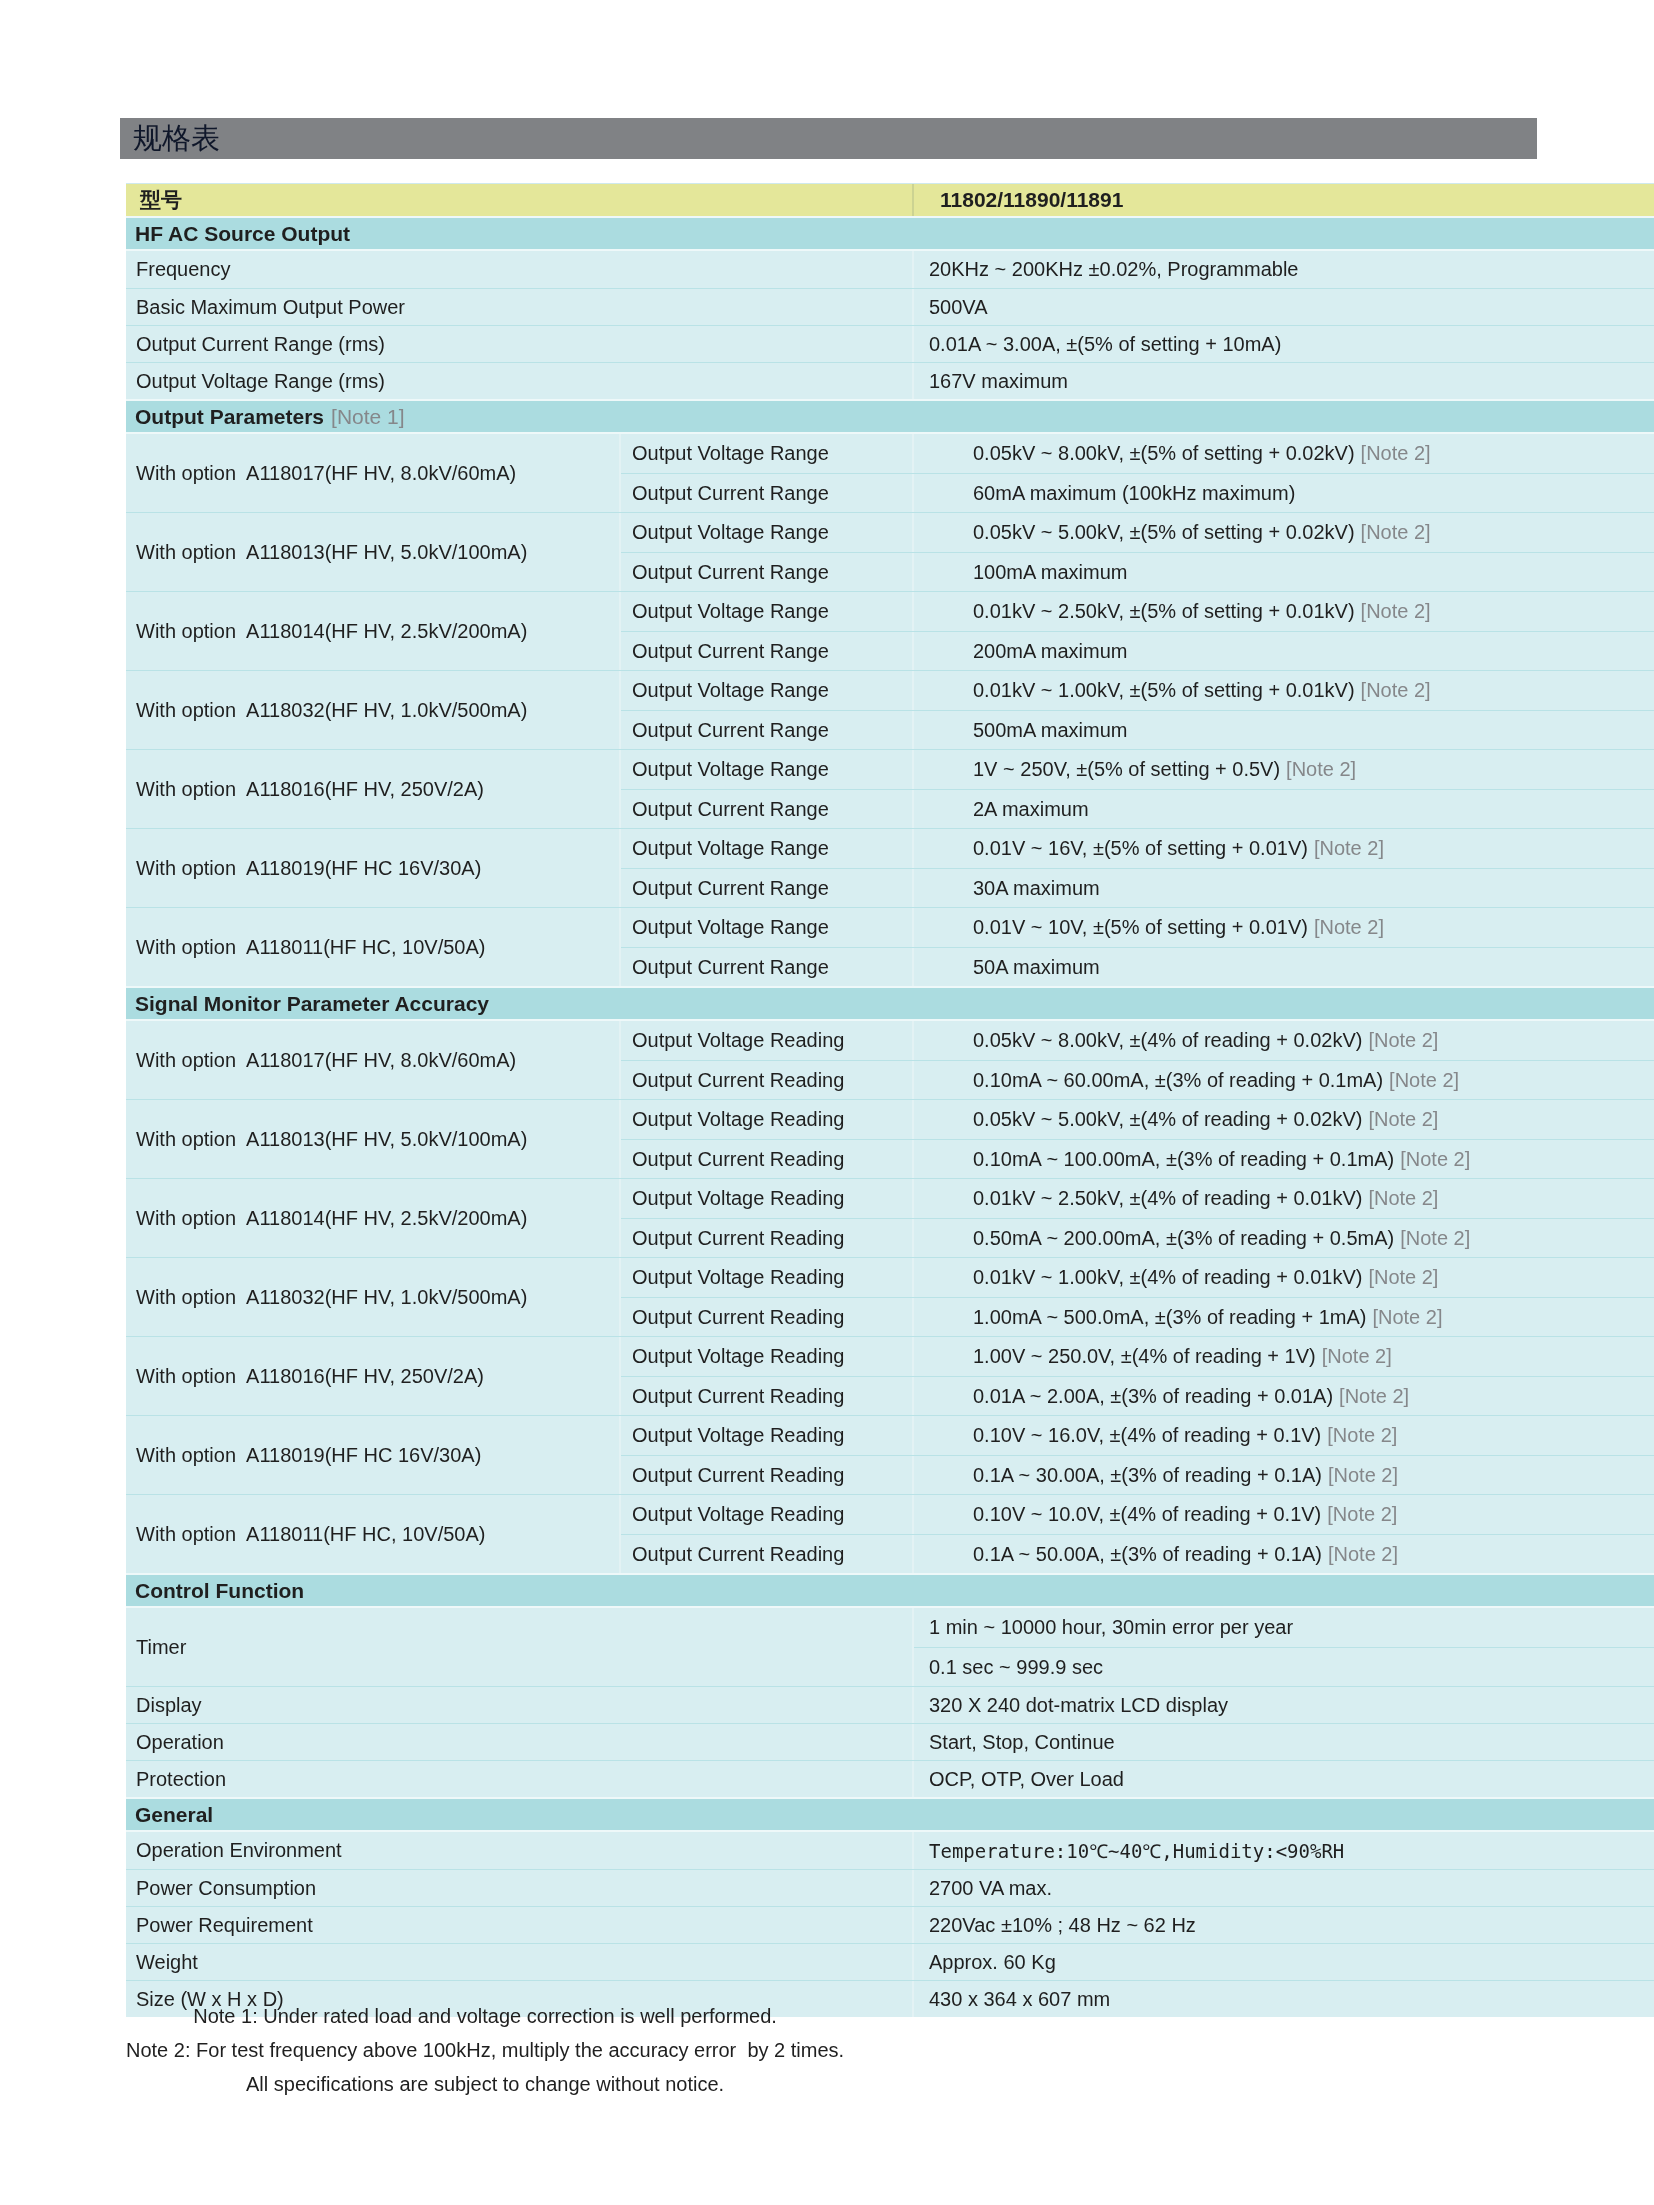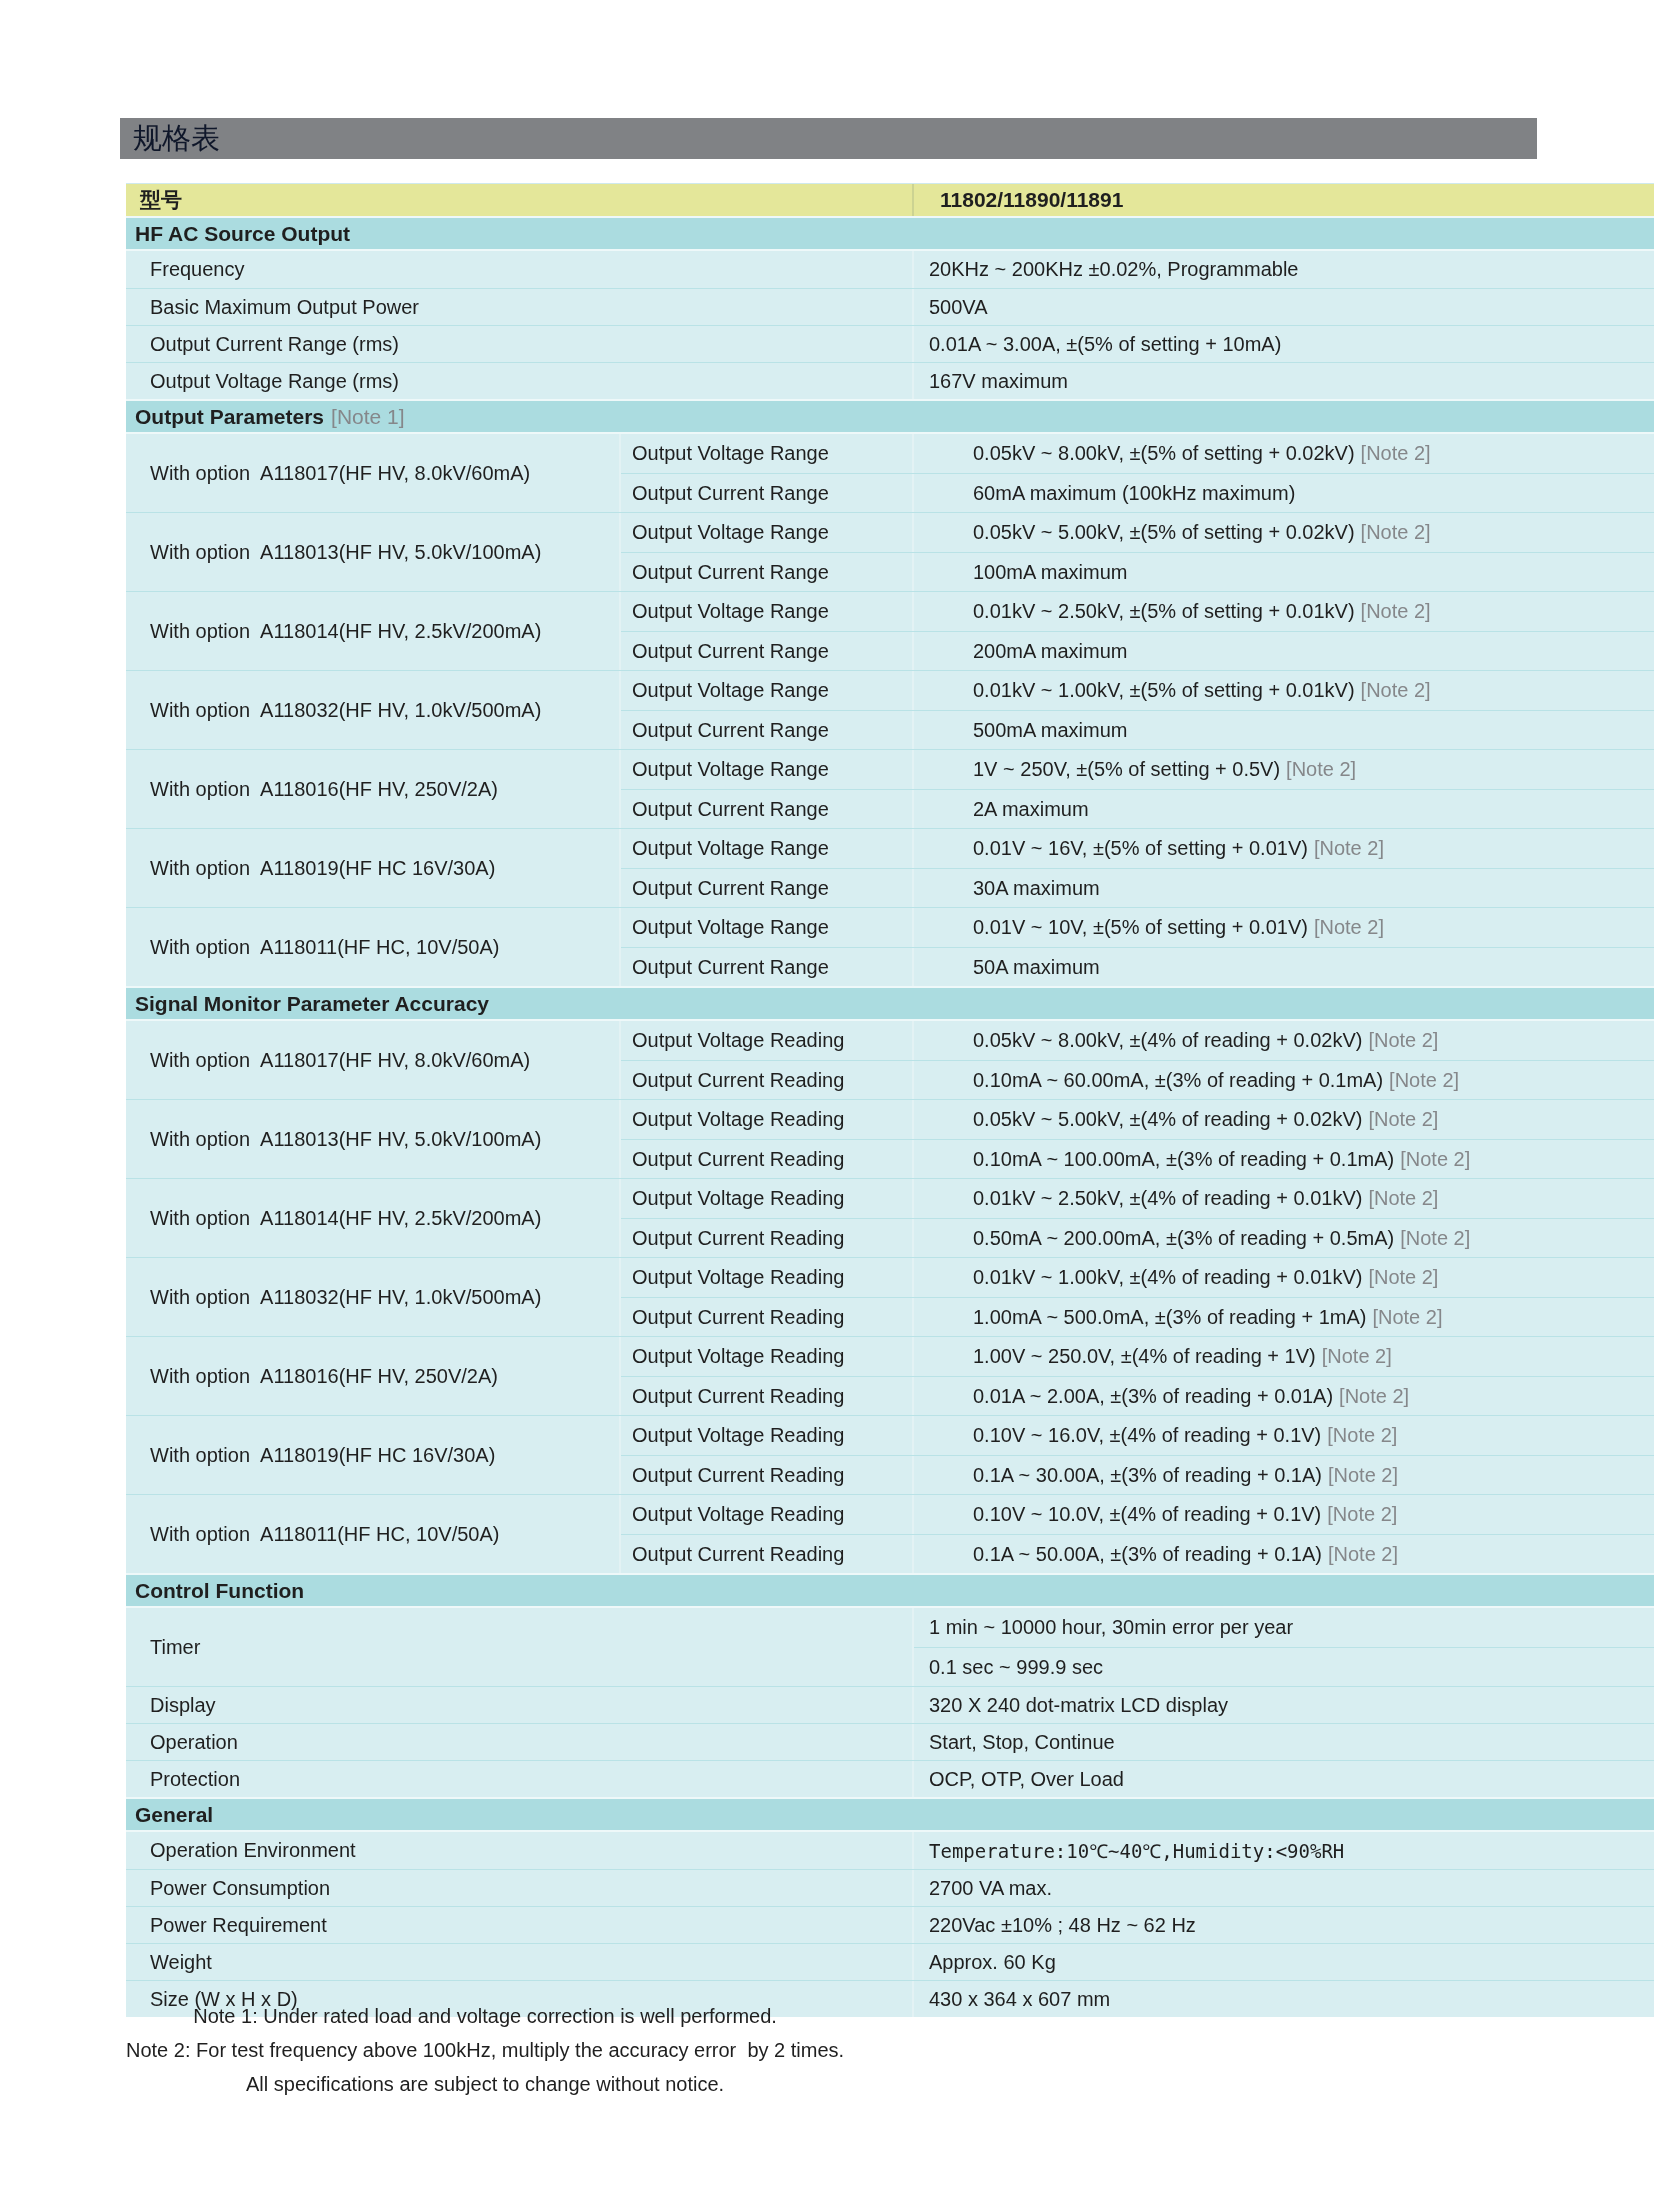--- a/index.html
+++ b/index.html
@@ -52,7 +52,7 @@
   .row.simple,.row .sub{height:39px;}
   .row.simple{height:37px;}
   .label-cell{
-    width:788px;padding-left:24px;display:flex;align-items:center;
+    width:788px;padding-left:10px;display:flex;align-items:center;
     border-right:2px solid var(--cell-divider);box-sizing:border-box;white-space:pre-wrap;
   }
   .row.option .label-cell{width:495px;}

